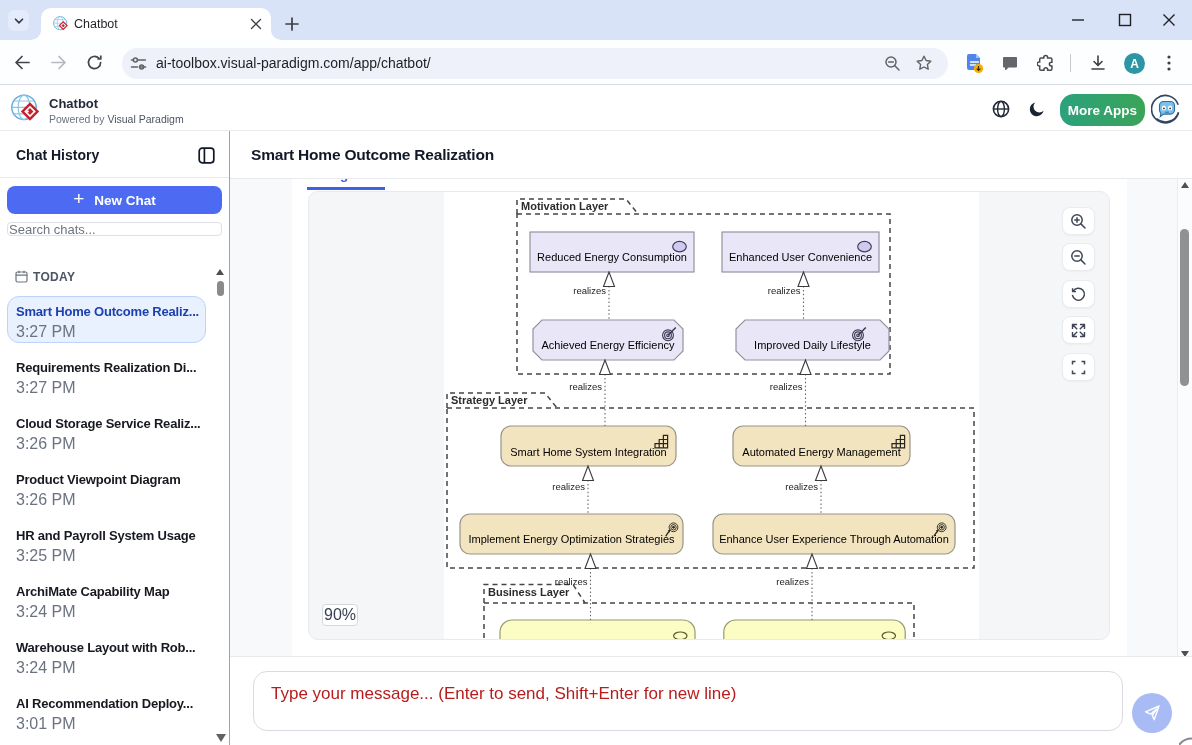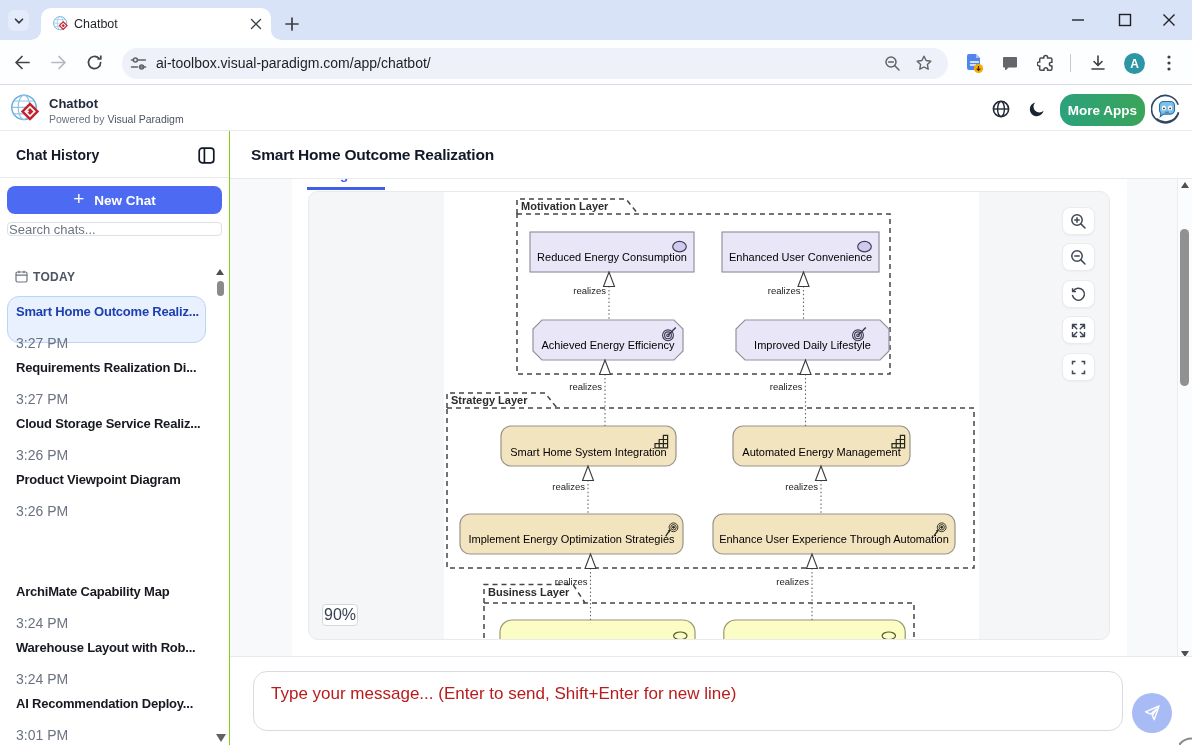--- a/index.html
+++ b/index.html
@@ -31,7 +31,7 @@
 #todayrow{left:15px;top:270px;font-size:12px;font-weight:700;color:#4b5563;letter-spacing:.3px}
 .chatitem{left:16px;width:185px;height:34px}
 .ci-t{font-size:13px;letter-spacing:-.2px;font-weight:600;color:#16191f;white-space:nowrap}
-.ci-m{font-size:14px;color:#6b7280;margin-top:16px}
+.ci-m{font-size:16px;color:#6b7280;margin-top:4px}
 #selitem{left:7px;top:296px;width:199px;height:47px;background:#e8f1fd;border:1.5px solid #bcd4f8;border-radius:12px}
 
 #mainbg{left:230px;top:131px;width:962px;height:614px;background:#fff}

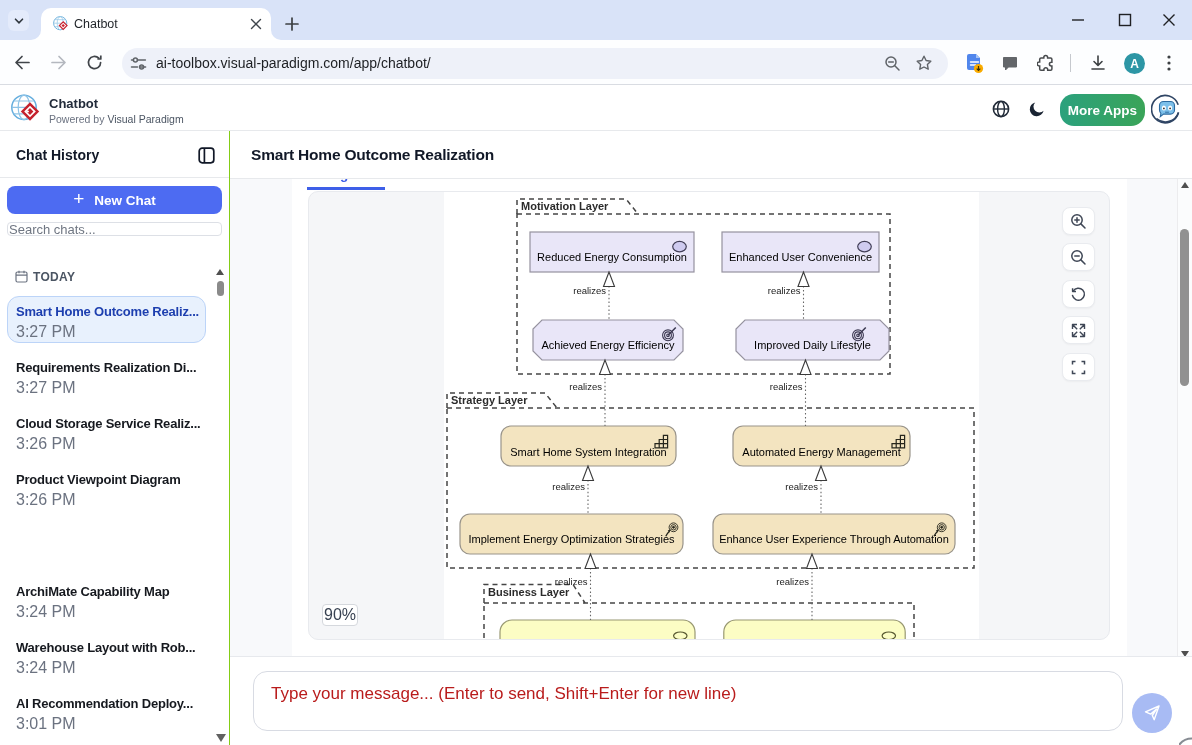--- a/index.html
+++ b/index.html
@@ -213,6 +213,10 @@
   <div class="abs chatitem" style="top:341px">
       <div class="ci-t">Product Viewpoint Diagram</div>
       <div class="ci-m">3:26 PM</div>
+    </div>
+  <div class="abs chatitem" style="top:397px">
+      <div class="ci-t">HR and Payroll System Usage</div>
+      <div class="ci-m">3:25 PM</div>
     </div>
   <div class="abs chatitem" style="top:453px">
       <div class="ci-t">ArchiMate Capability Map</div>

